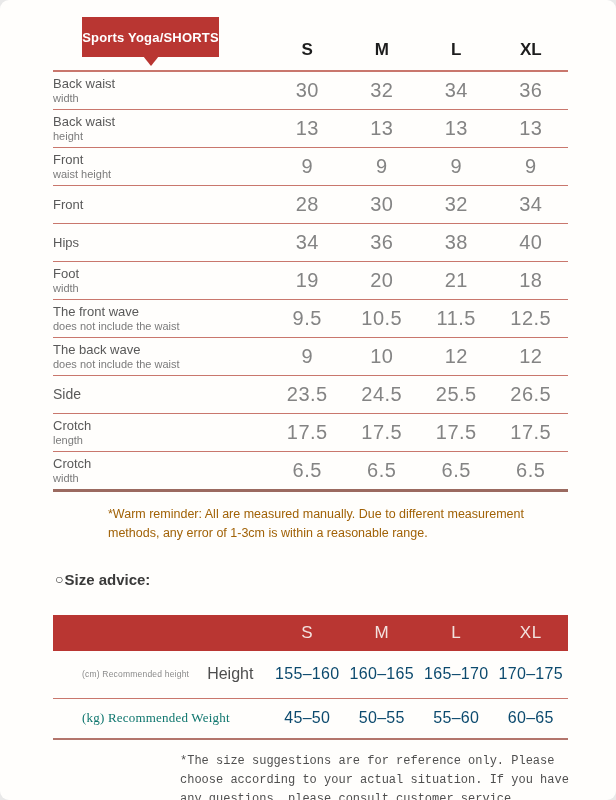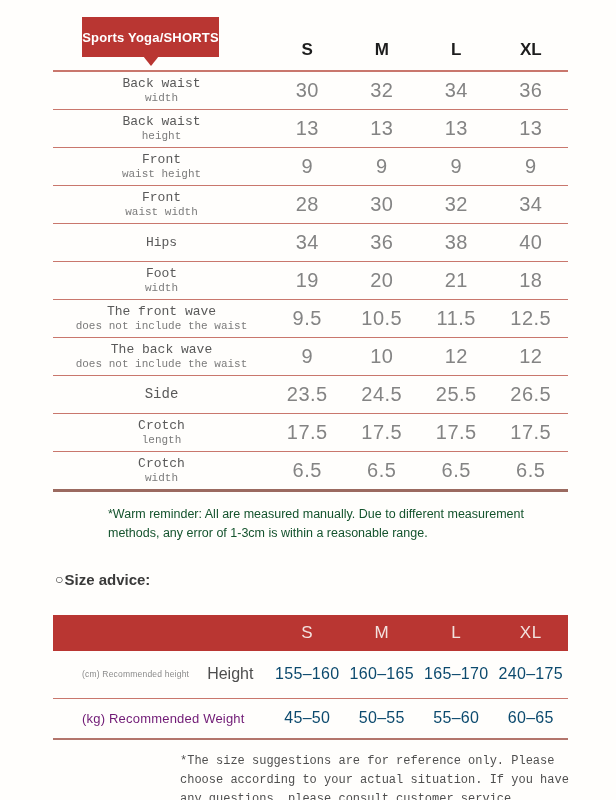--- a/index.html
+++ b/index.html
@@ -9,6 +9,7 @@
     background:#fffefc;
     font-family:"Liberation Sans", sans-serif;
     overflow:hidden;
+    border-radius:9px;
   }
   
   .badge{

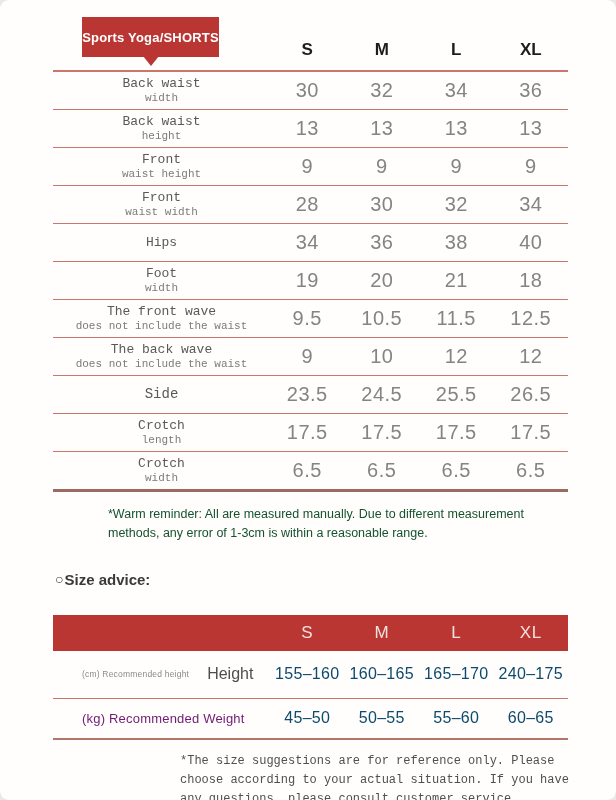--- a/index.html
+++ b/index.html
@@ -34,7 +34,7 @@
   }
   .t1-row.hdr{height:40px;border-bottom:2px solid #c9776d;}
   .t1-row.last{border-bottom:3px solid #9b6a60;}
-  .t1-label{text-align:center;line-height:1.18;font-family:Liberation Mono, monospace;}
+  .t1-label{line-height:1.18;}
   .lbl{font-size:13px;color:#595959;}
   .sub{font-size:11px;color:#7b7b7b;}
   .row-side .lbl{font-size:14px;}

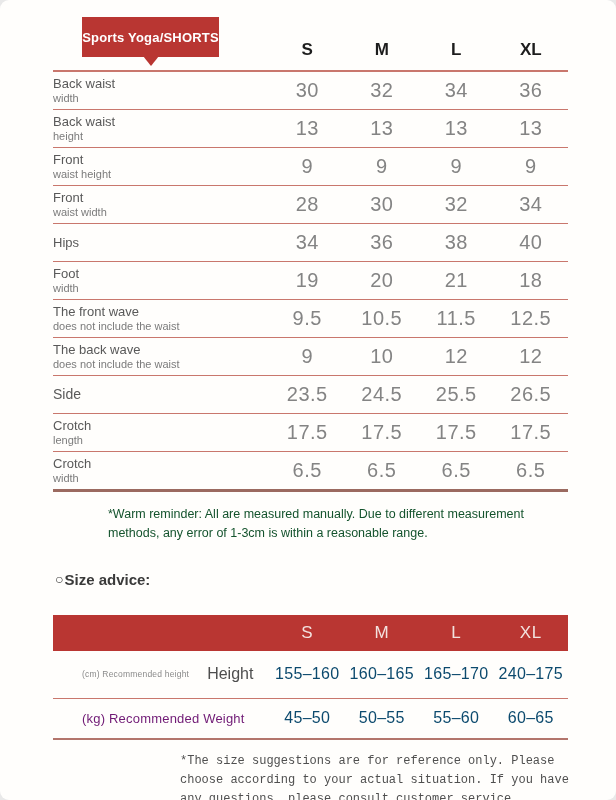--- a/index.html
+++ b/index.html
@@ -135,7 +135,6 @@
     <div class="t1-row">
       <div class="t1-label">
         <div class="lbl">Front</div>
-        <div class="sub">waist width</div>
       </div>
       <div class="val">28</div>
       <div class="val">30</div>

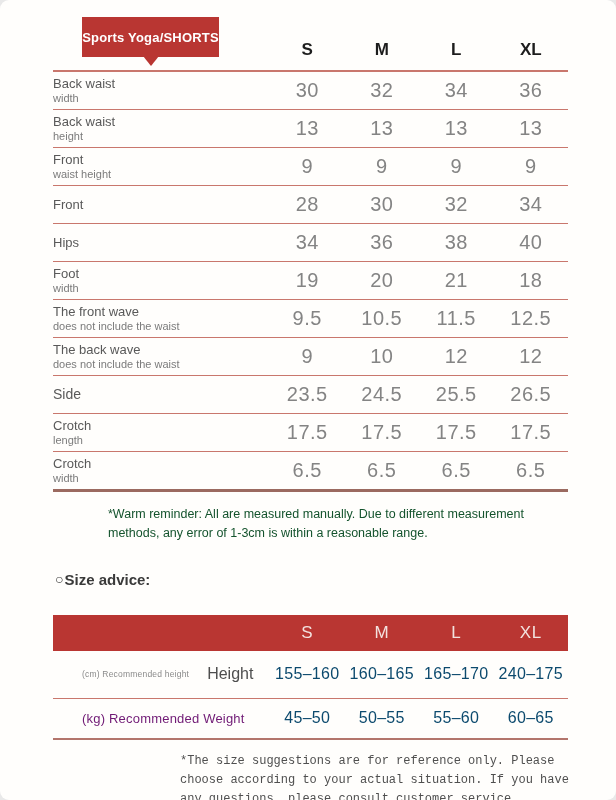--- a/index.html
+++ b/index.html
@@ -47,7 +47,7 @@
   
   .warm-note{
     margin:13px 0 0 108px;width:462px;
-    font-size:12.5px;color:#14532d;line-height:1.55;
+    font-size:12.5px;color:#a16207;line-height:1.55;
   }
   
   .advice-heading{

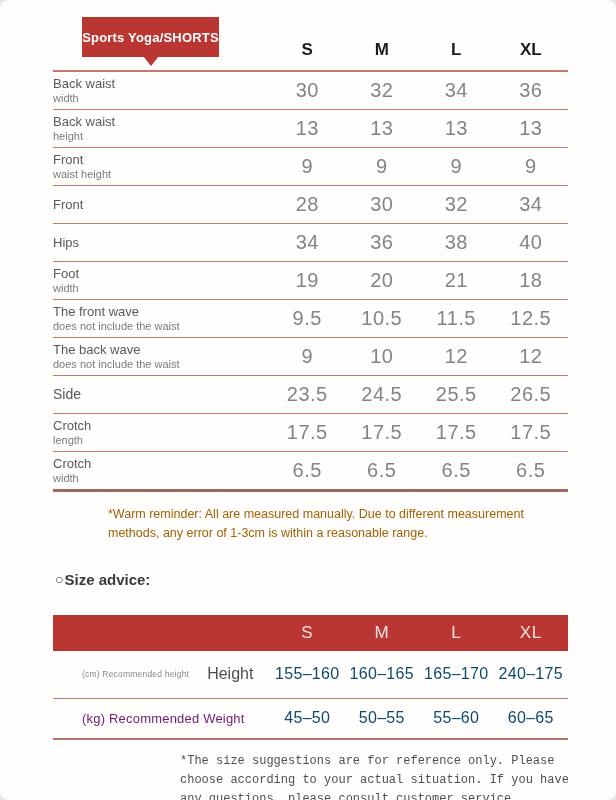--- a/index.html
+++ b/index.html
@@ -244,7 +244,7 @@
       <div class="t2-val">155–160</div>
       <div class="t2-val">160–165</div>
       <div class="t2-val">165–170</div>
-      <div class="t2-val">240–175</div>
+      <div class="t2-val">170–175</div>
     </div>
 
     <div class="t2-row r-weight">

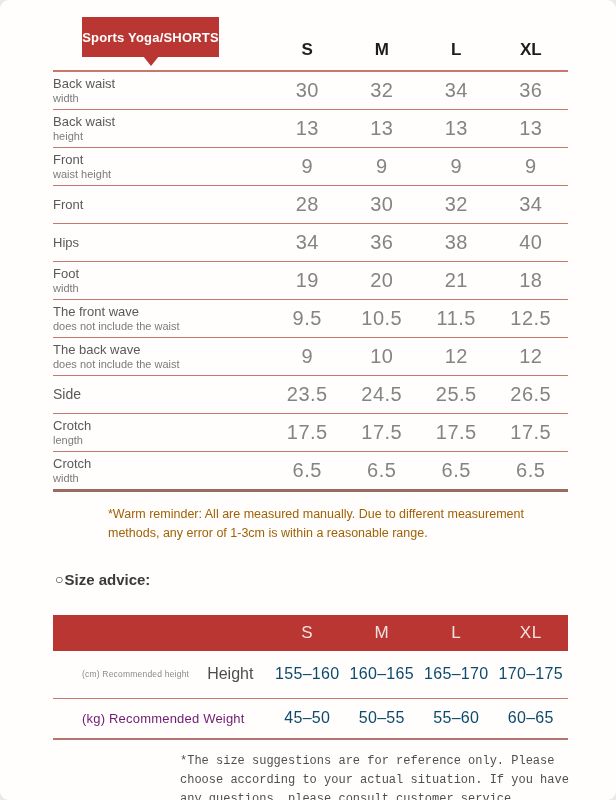--- a/index.html
+++ b/index.html
@@ -70,7 +70,7 @@
   .t2-row.r-weight{height:39px;border-bottom:2.5px solid #b3756c;}
   .t2-labelcell{display:flex;align-items:center;padding-left:20px;gap:18px;}
   .t2-prefix{font-size:8.5px;color:#8a8a8a;letter-spacing:.2px;padding-left:9px;}
-  .t2-prefix.kg{font-size:13px;color:#701a75;}
+  .t2-prefix.kg{font-size:13px;color:#0f766e;font-family:Liberation Serif, serif;}
   .t2-main{font-size:16px;color:#4e4e4e;}
   .t2-val{text-align:center;font-size:16px;color:#0c4a6e;letter-spacing:.3px;}
   

